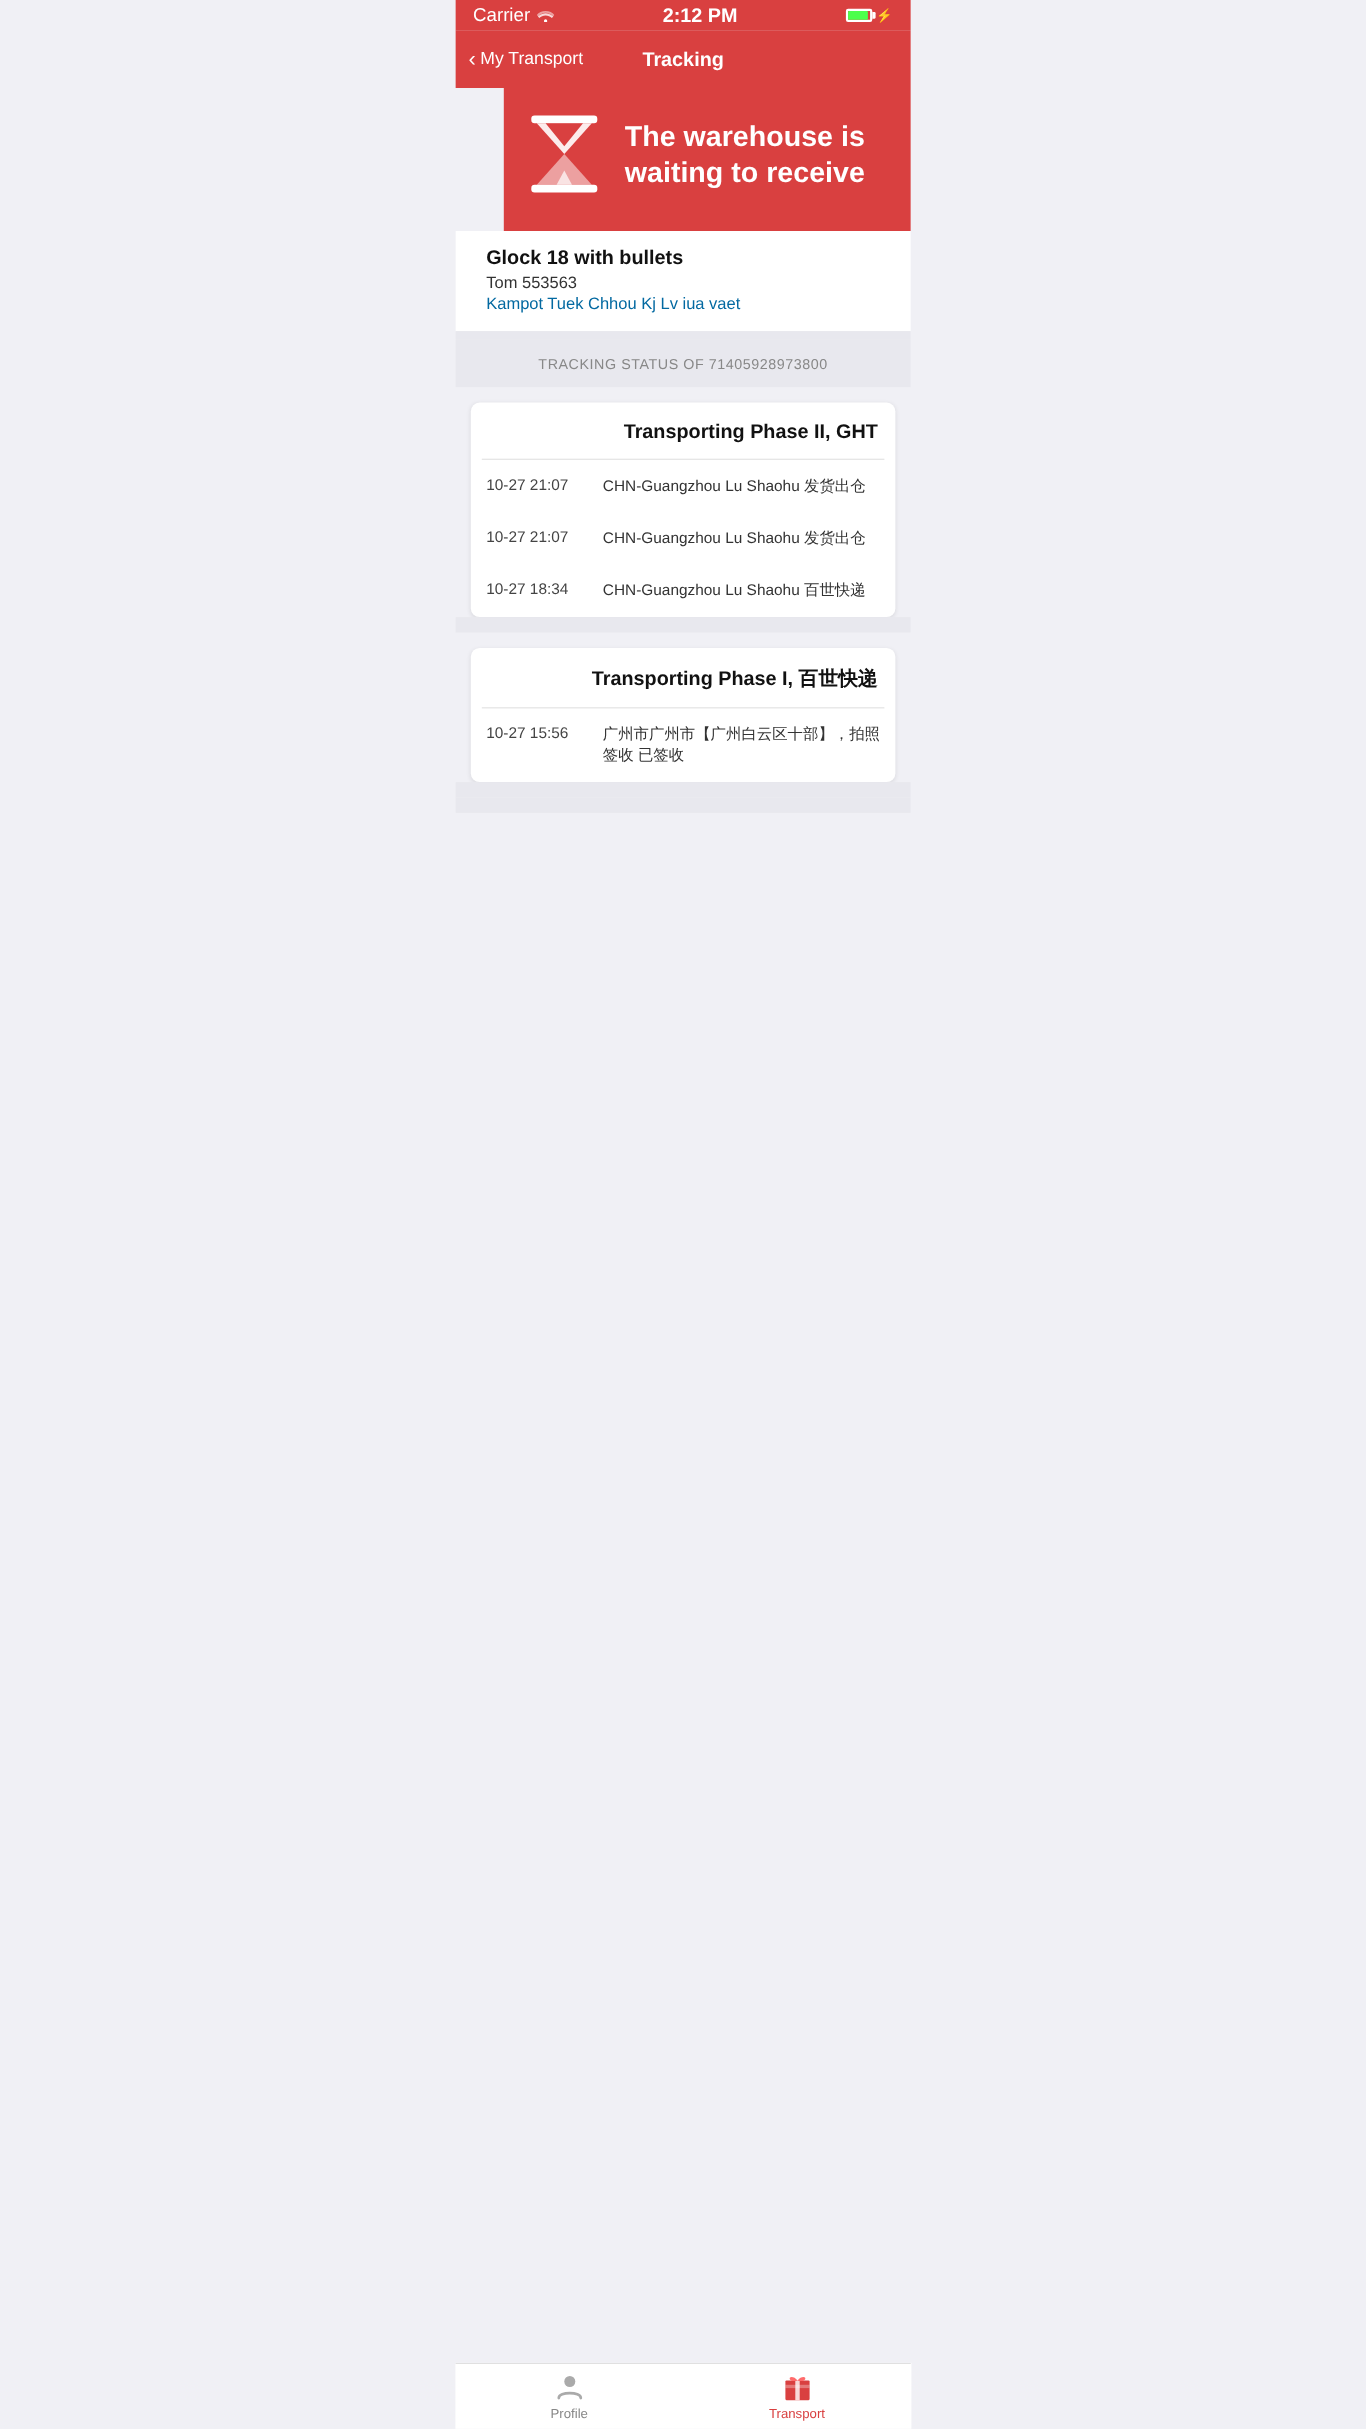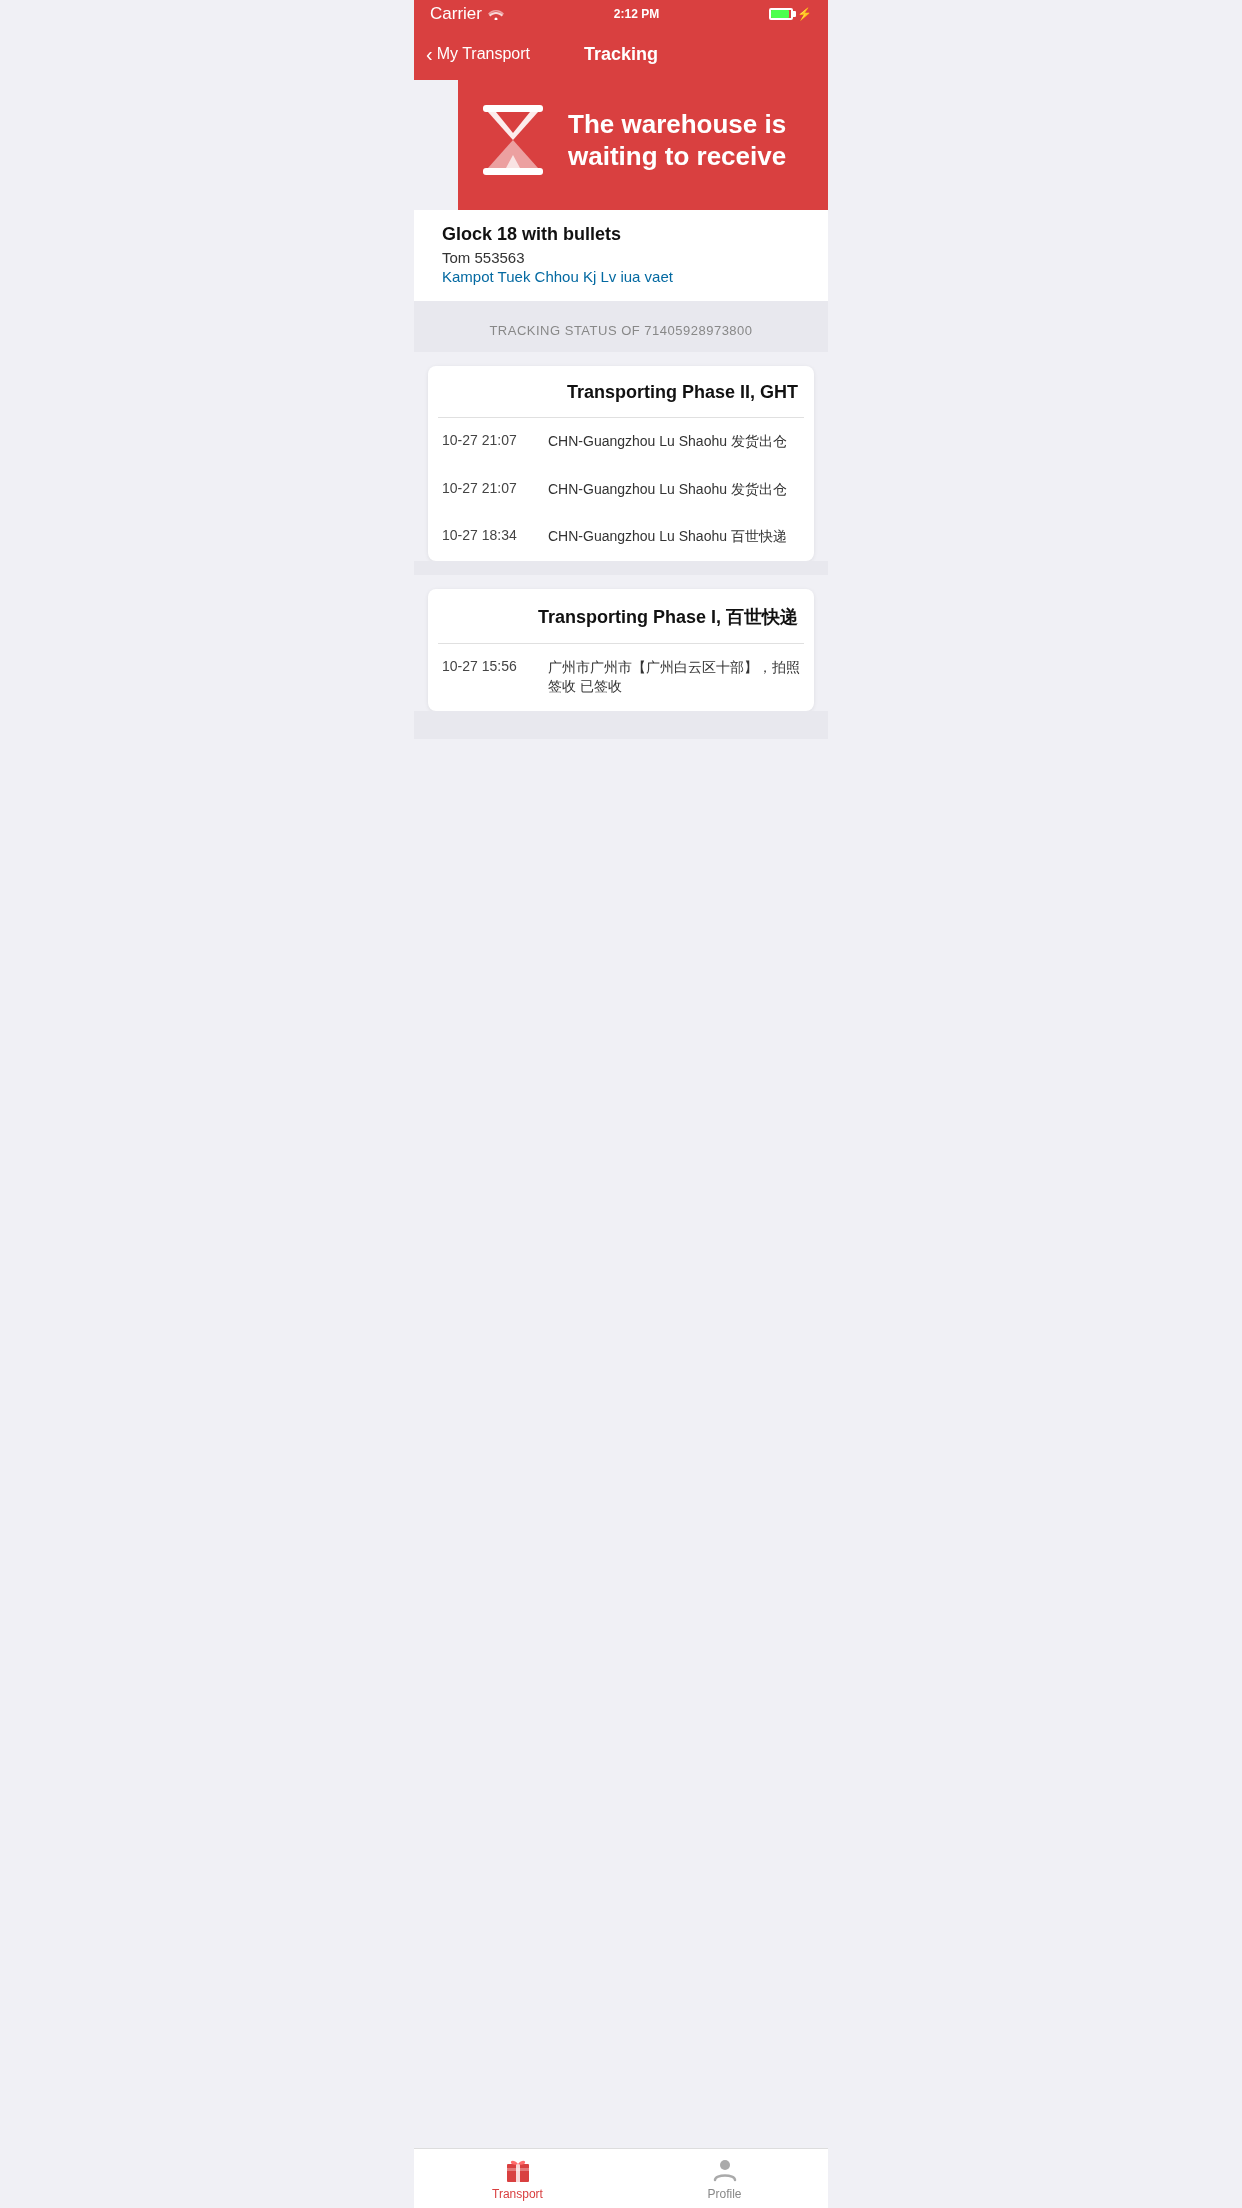--- a/index.html
+++ b/index.html
@@ -33,7 +33,7 @@
       font-weight: 400;
     }
     .status-bar-center {
-      font-size: 12px;
+      font-size: 18px;
       color: #fff;
       font-weight: 600;
     }

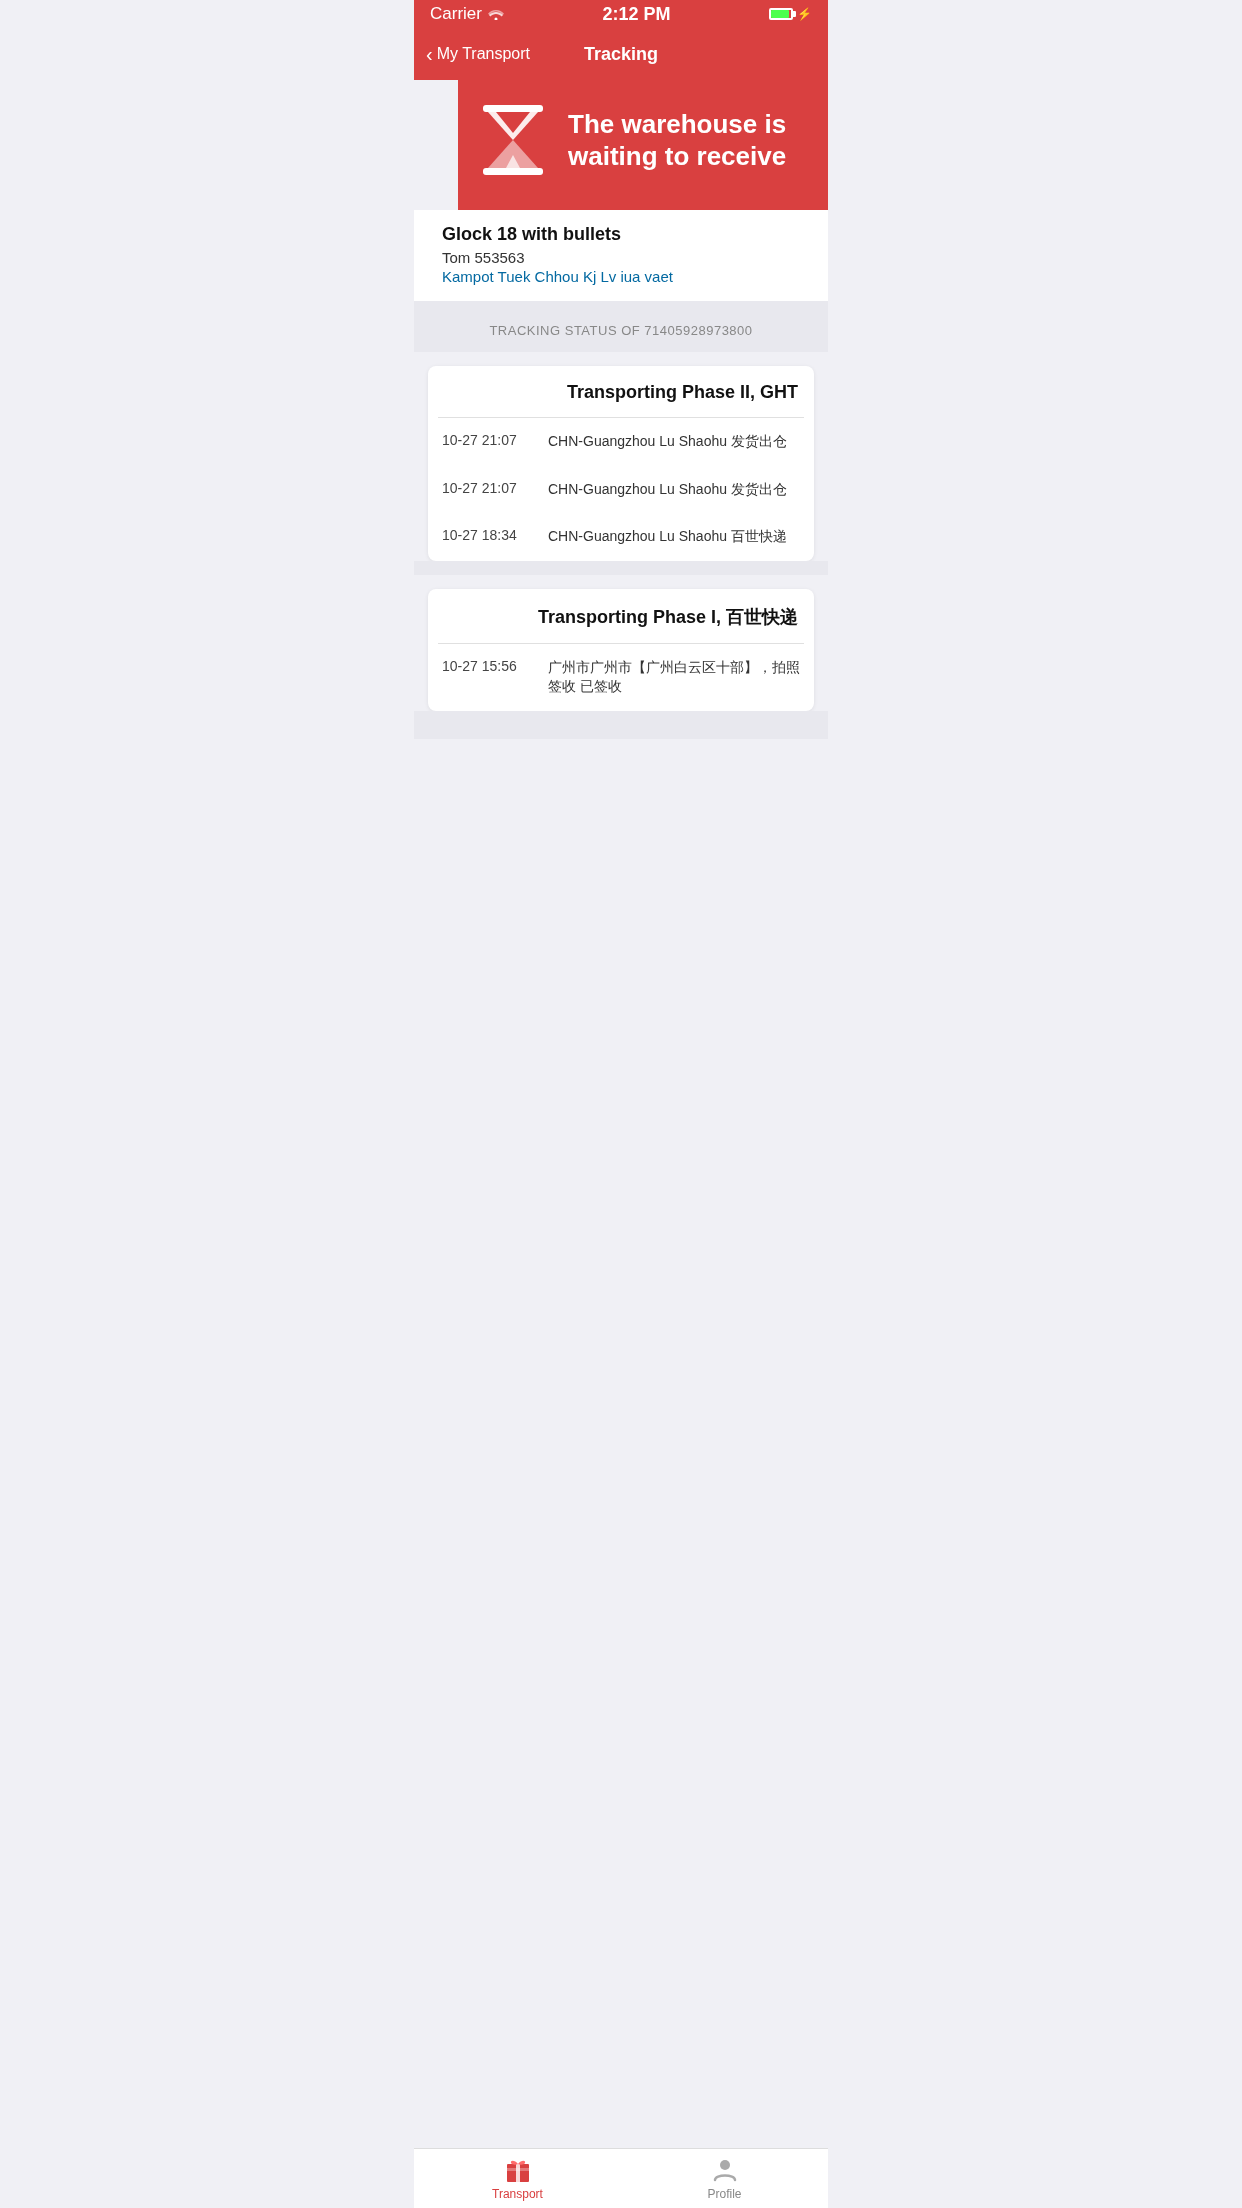--- a/index.html
+++ b/index.html
@@ -345,22 +345,6 @@
 </div>
 
 <div class="tab-bar">
-  <div class="tab-item active">
-    <svg class="gift-icon" viewBox="0 0 28 28" fill="none" xmlns="http://www.w3.org/2000/svg">
-
-      <rect x="3" y="12" width="22" height="14" rx="1" fill="#d94040"></rect>
-      <rect x="3" y="8" width="22" height="5" rx="1" fill="#d94040"></rect>
-
-      <rect x="12" y="8" width="4" height="18" fill="#fff" opacity="0.8"></rect>
-
-      <rect x="3" y="12" width="22" height="3" fill="#fff" opacity="0.3"></rect>
-
-      <path d="M14 8 C11 4 6 4 7 7 C8 9 12 9 14 8Z" fill="#ff6b6b"></path>
-
-      <path d="M14 8 C17 4 22 4 21 7 C20 9 16 9 14 8Z" fill="#ff6b6b"></path>
-    </svg>
-    <span class="tab-label">Transport</span>
-  </div>
   <div class="tab-item inactive">
     <svg class="person-icon" viewBox="0 0 28 28" fill="none" xmlns="http://www.w3.org/2000/svg">
       <circle cx="14" cy="9" r="5" fill="#aaa"></circle>
@@ -368,6 +352,22 @@
     </svg>
     <span class="tab-label">Profile</span>
   </div>
+  <div class="tab-item active">
+    <svg class="gift-icon" viewBox="0 0 28 28" fill="none" xmlns="http://www.w3.org/2000/svg">
+
+      <rect x="3" y="12" width="22" height="14" rx="1" fill="#d94040"></rect>
+      <rect x="3" y="8" width="22" height="5" rx="1" fill="#d94040"></rect>
+
+      <rect x="12" y="8" width="4" height="18" fill="#fff" opacity="0.8"></rect>
+
+      <rect x="3" y="12" width="22" height="3" fill="#fff" opacity="0.3"></rect>
+
+      <path d="M14 8 C11 4 6 4 7 7 C8 9 12 9 14 8Z" fill="#ff6b6b"></path>
+
+      <path d="M14 8 C17 4 22 4 21 7 C20 9 16 9 14 8Z" fill="#ff6b6b"></path>
+    </svg>
+    <span class="tab-label">Transport</span>
+  </div>
 </div>
 
 </body></html>

